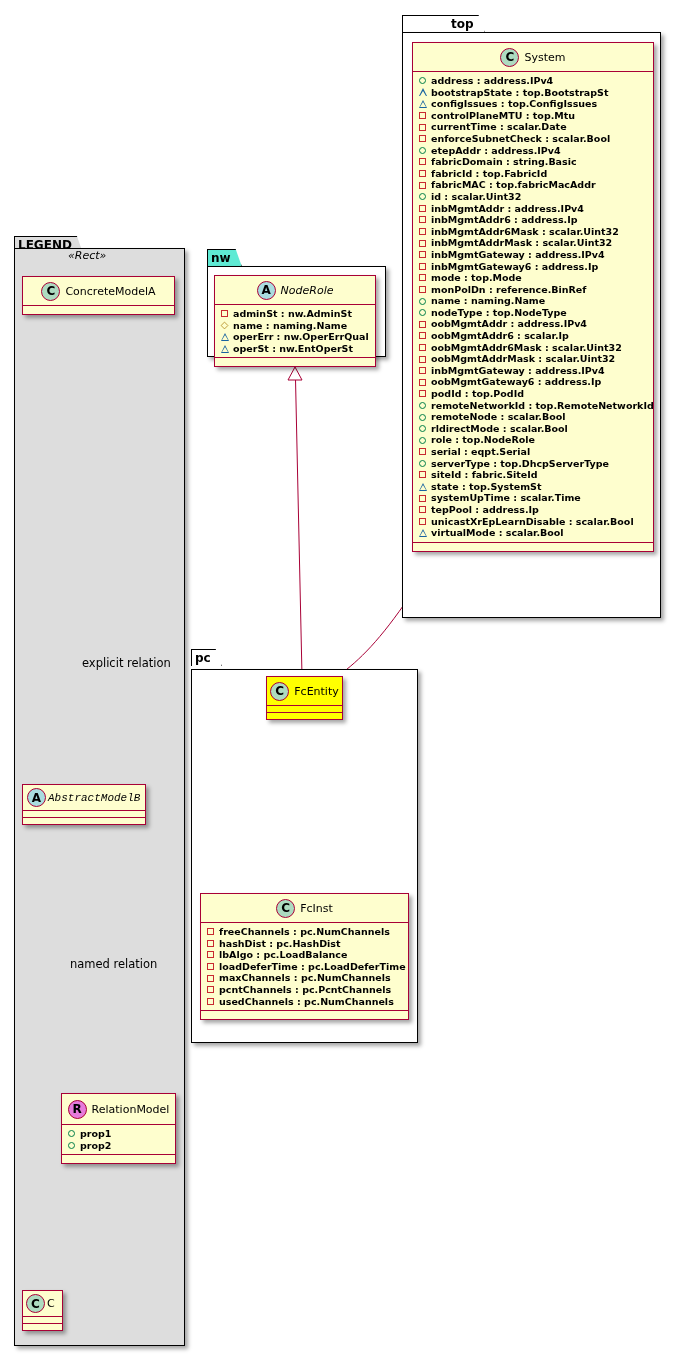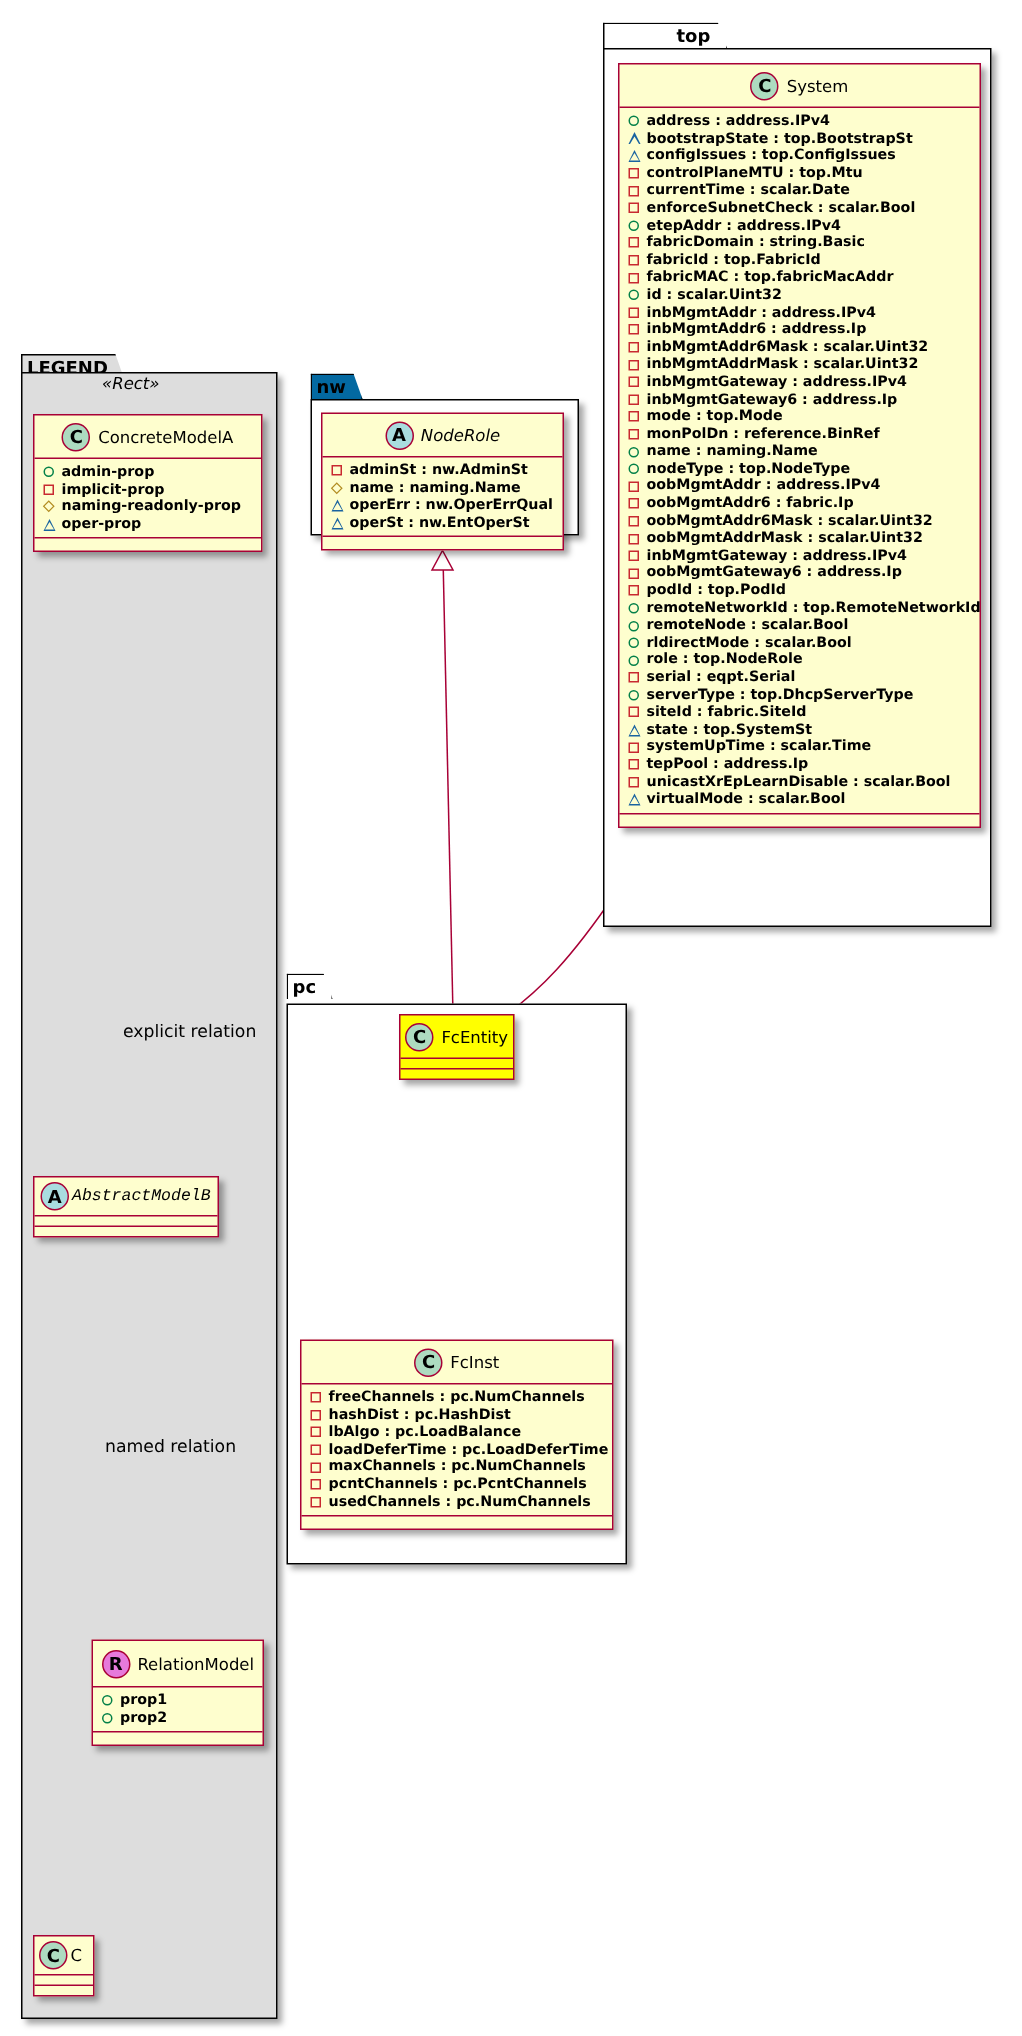--- a/index.html
+++ b/index.html
@@ -68,7 +68,7 @@
 <div class="pkg white" style="left:402px; top:32px; width:257px; height:584px;"></div>
 
 <div class="pkg-tabwrap" style="left:207px; top:249px;">
-  <span class="t" style="background:#0369a1;">nw</span>
+  <span class="t" style="background:#5eead4;">nw</span>
 </div>
 <div class="pkg white" style="left:207px; top:266px; width:177px; height:89px;"></div>
 

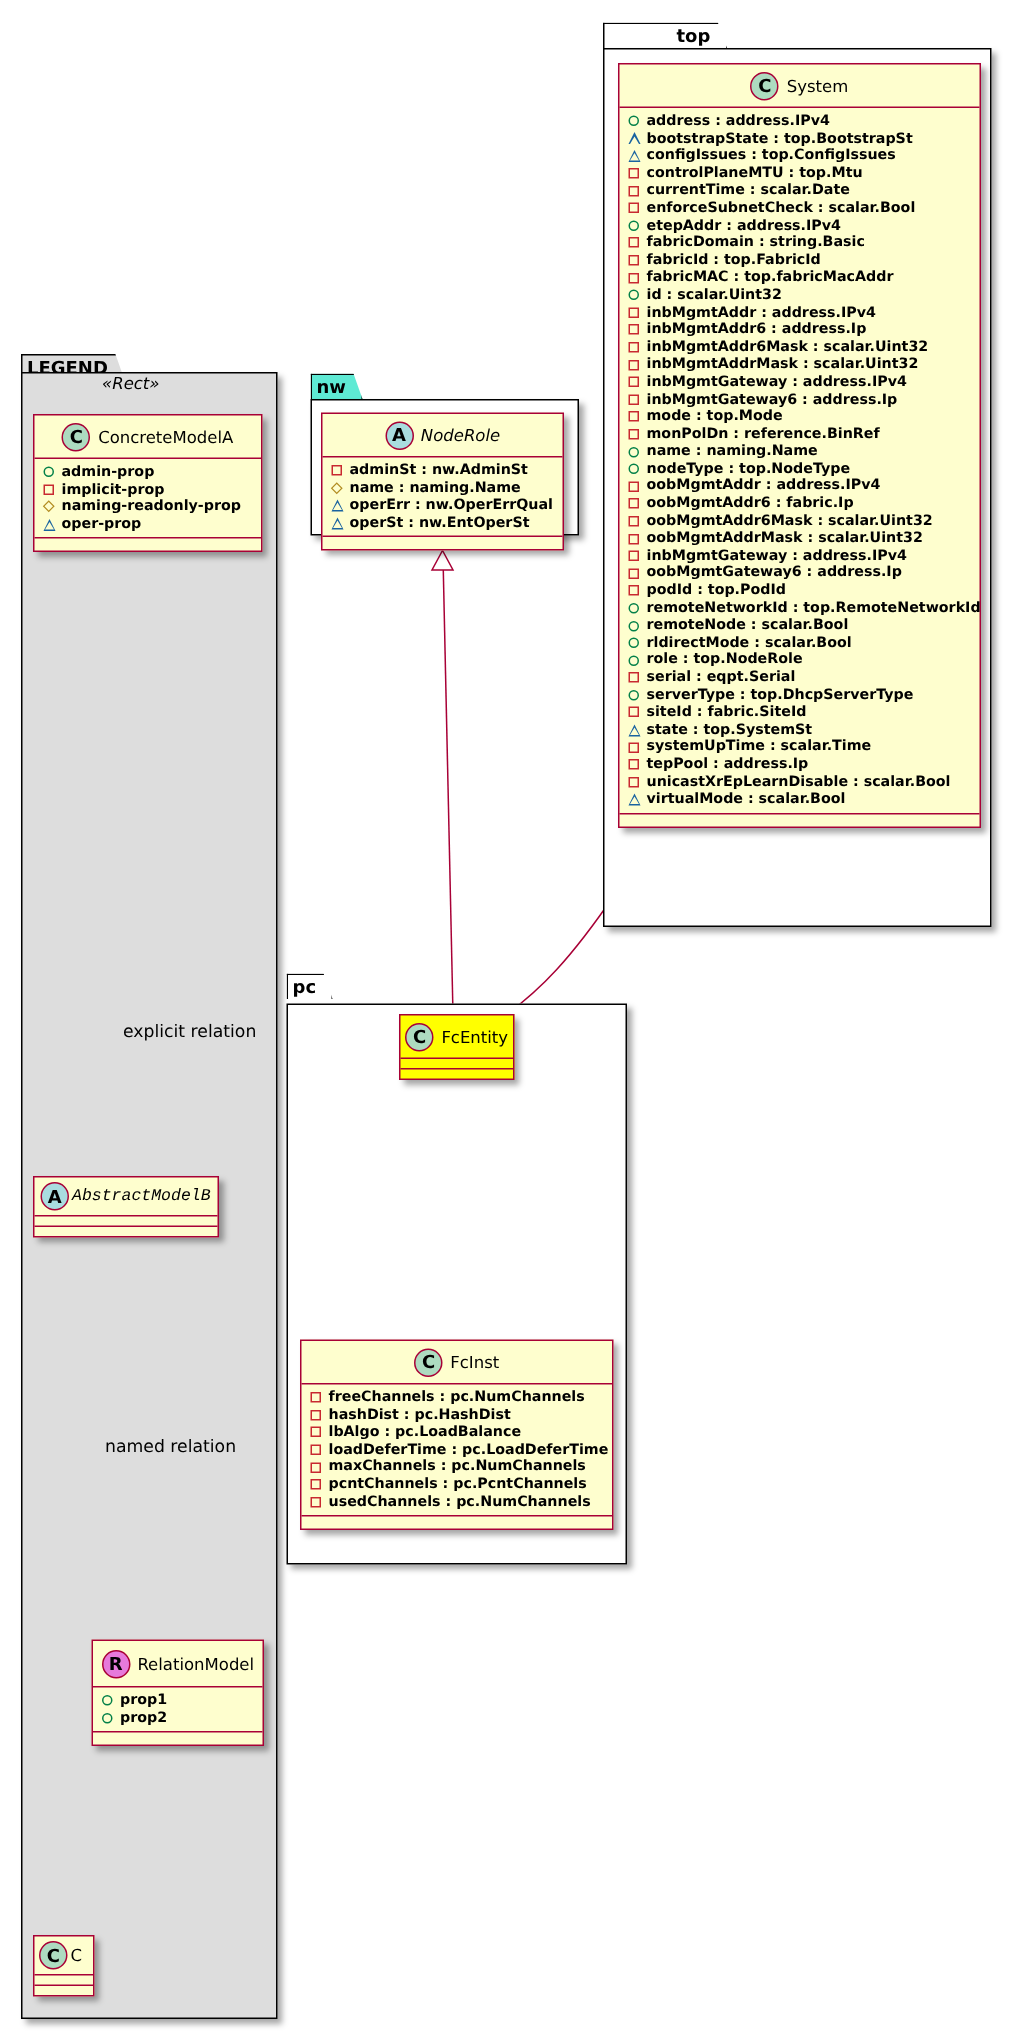--- a/index.html
+++ b/index.html
@@ -331,24 +331,6 @@
     <span class="spot c">C</span>
     <span class="name">ConcreteModelA</span>
   </div>
-  <div class="attrs">
-      <div class="attr">
-        <span class="vis public"></span>
-        <span>admin-prop</span>
-      </div>
-      <div class="attr">
-        <span class="vis private"></span>
-        <span>implicit-prop</span>
-      </div>
-      <div class="attr">
-        <span class="vis protected"></span>
-        <span>naming-readonly-prop</span>
-      </div>
-      <div class="attr">
-        <span class="vis package"></span>
-        <span>oper-prop</span>
-      </div>
-    </div>
   <div class="empty-sec"></div>
 </div>
 

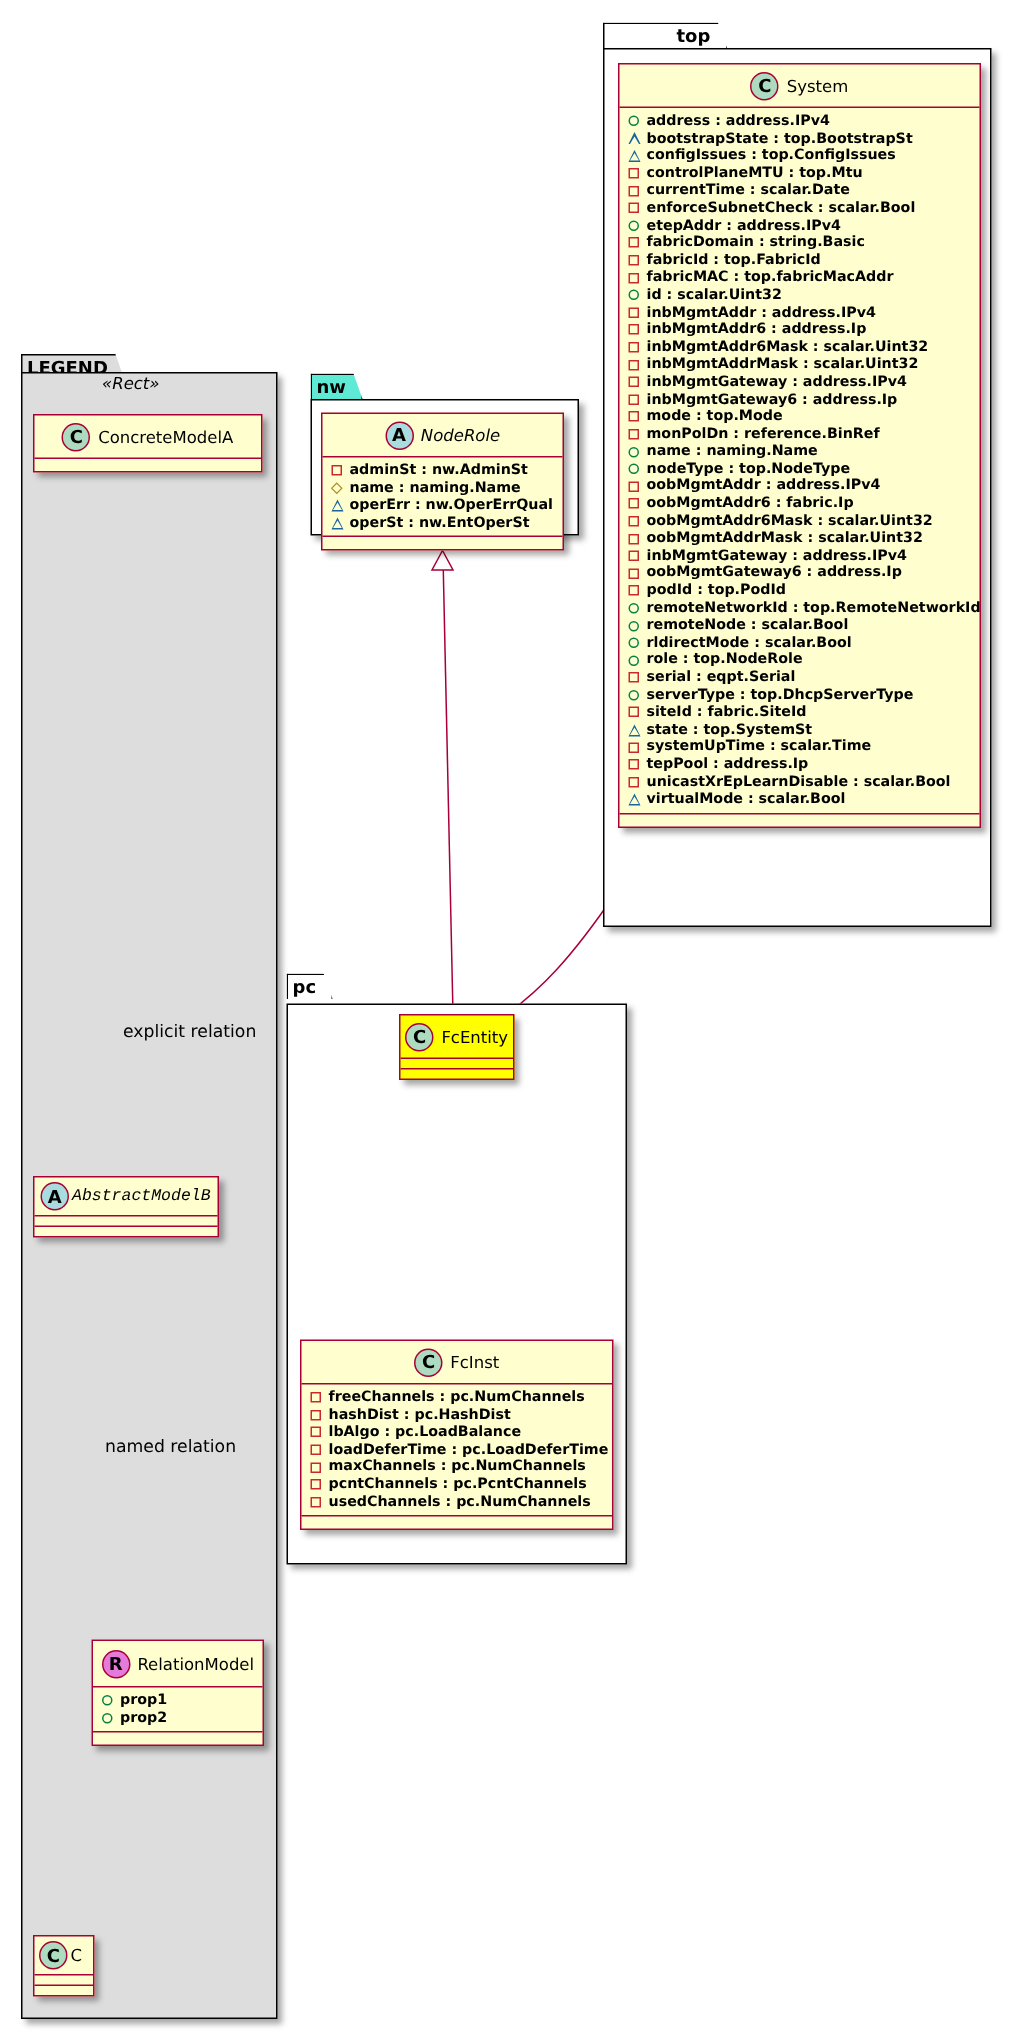--- a/index.html
+++ b/index.html
@@ -179,7 +179,7 @@
       </div>
       <div class="attr">
         <span class="vis private"></span>
-        <span>oobMgmtAddr6 : fabric.Ip</span>
+        <span>oobMgmtAddr6 : scalar.Ip</span>
       </div>
       <div class="attr">
         <span class="vis private"></span>

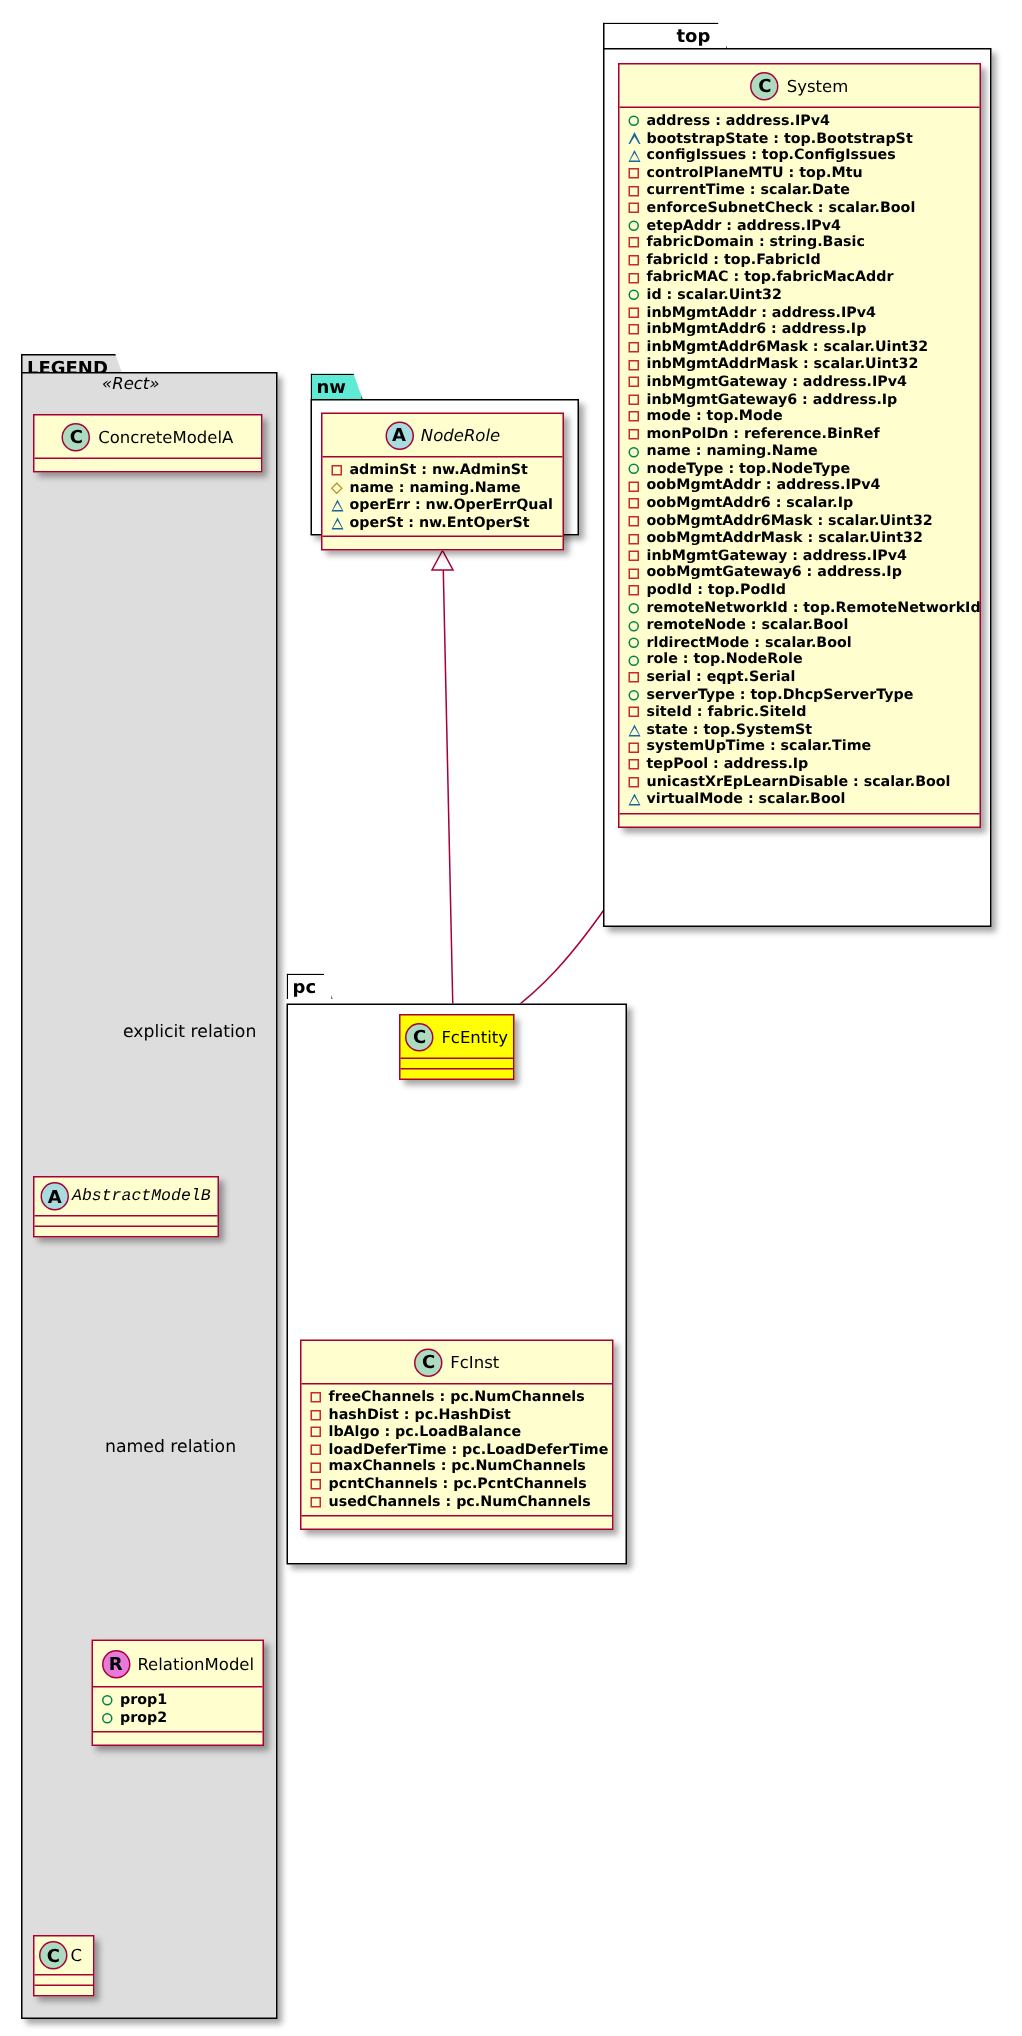--- a/index.html
+++ b/index.html
@@ -370,7 +370,7 @@
   <div style="height:6px;"></div>
 </div>
 
-<div class="label" style="left:82px; top:680px;">explicit relation</div>
+<div class="label" style="left:82px; top:656px;">explicit relation</div>
 <div class="label" style="left:70px; top:957px;">named relation</div>
 
 </body></html>

